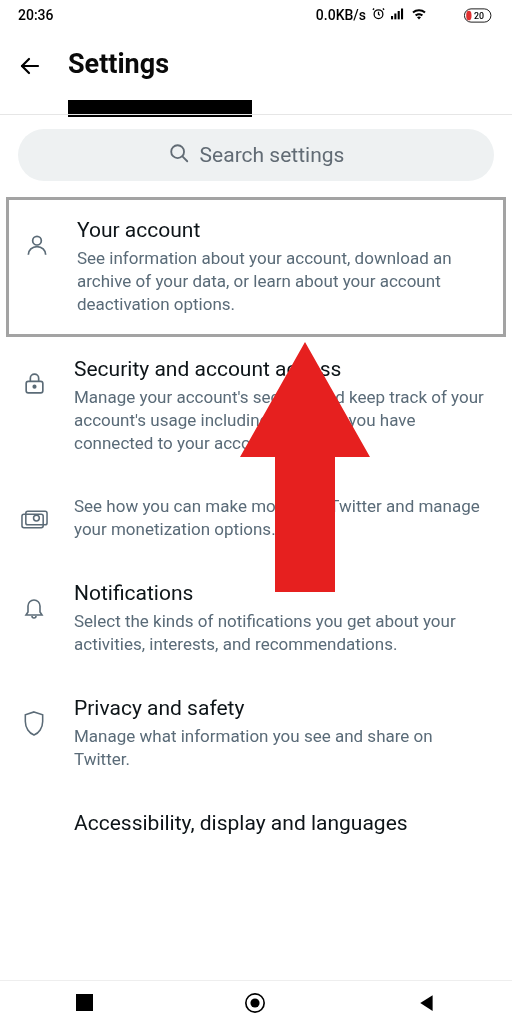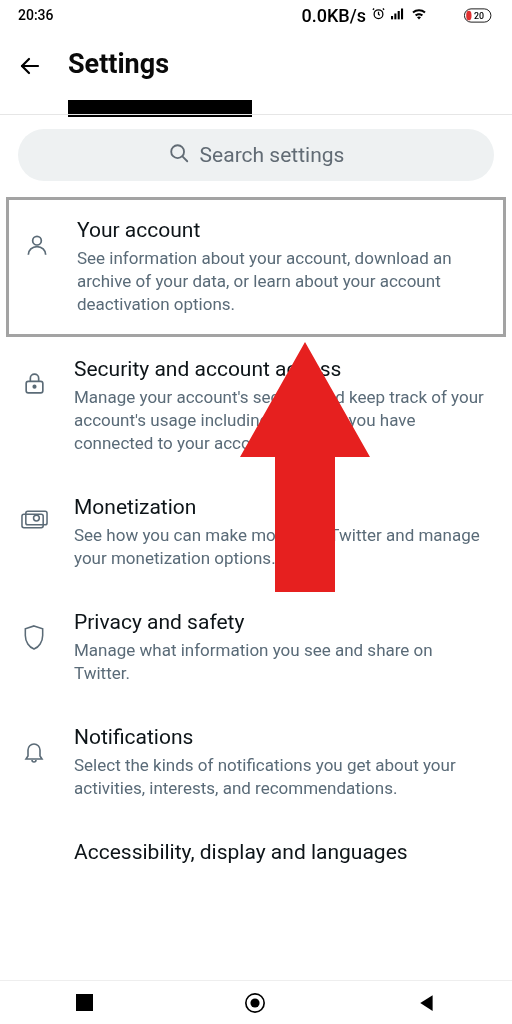--- a/index.html
+++ b/index.html
@@ -22,7 +22,7 @@
       color: #000;
     }
     .status-right { display: flex; align-items: center; gap: 5px; }
-    .status-right .net { font-size: 18px; }
+    .status-right .net { font-size: 14px; }
     .header {
       display: flex;
       align-items: flex-start;

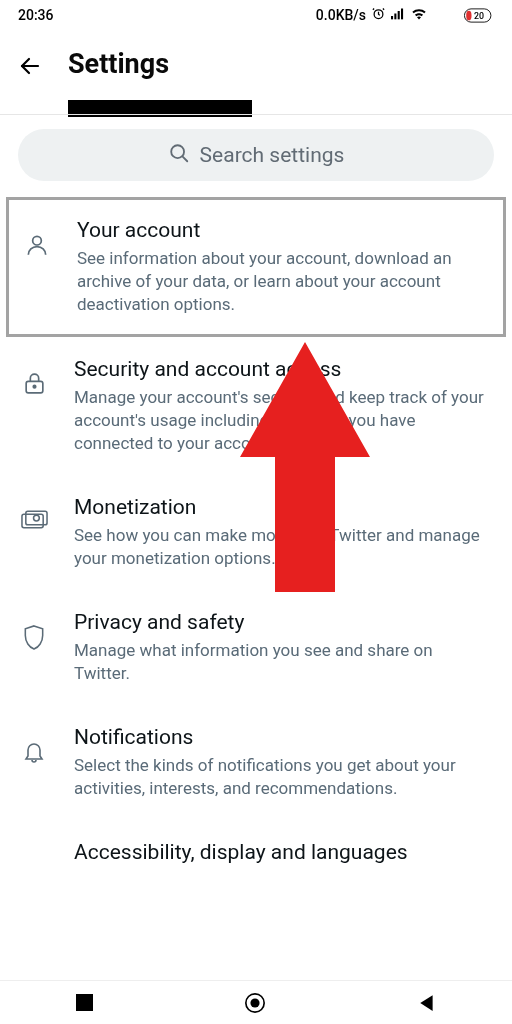--- a/index.html
+++ b/index.html
@@ -207,7 +207,6 @@
           </svg>
       </span>
       <div class="item-text">
-        <div class="item-title">Monetization</div>
         <div class="item-desc">See how you can make money on Twitter and manage your monetization options.</div>
       </div>
     </div>

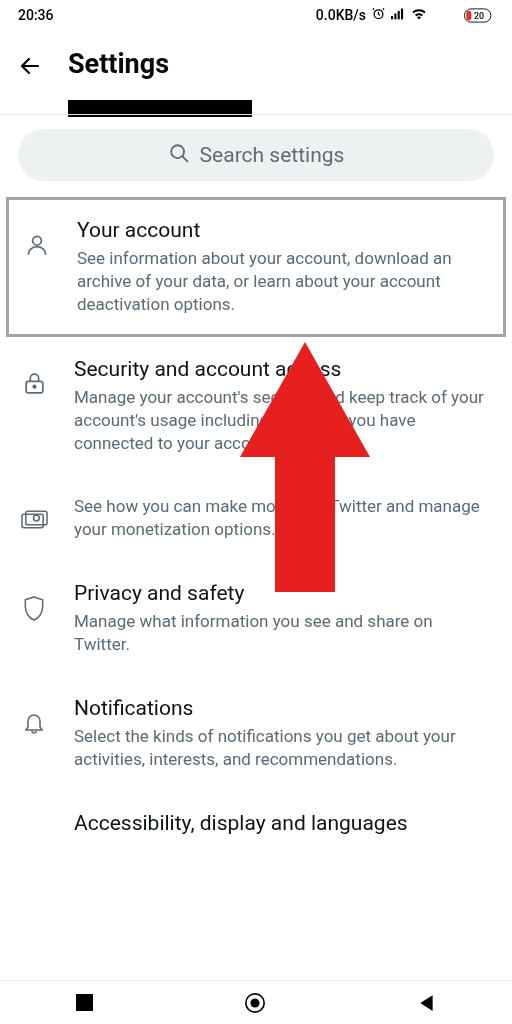--- a/index.html
+++ b/index.html
@@ -213,18 +213,6 @@
 
     <div class="item">
       <span class="icon-slot">
-        <svg width="24" height="27" viewBox="0 0 24 28" fill="none" stroke="#5b6b77" stroke-width="1.6">
-            <path d="M12 2l9 3v7c0 6.5-4 12-9 14-5-2-9-7.5-9-14V5l9-3z"></path>
-          </svg>
-      </span>
-      <div class="item-text">
-        <div class="item-title">Privacy and safety</div>
-        <div class="item-desc">Manage what information you see and share on Twitter.</div>
-      </div>
-    </div>
-
-    <div class="item">
-      <span class="icon-slot">
         <svg width="24" height="26" viewBox="0 0 24 26" fill="none" stroke="#5b6b77" stroke-width="1.6">
             <path d="M18 17V11a6 6 0 1 0-12 0v6l-2 3h16l-2-3z"></path>
             <path d="M10 21a2 2 0 0 0 4 0"></path>
@@ -233,6 +221,18 @@
       <div class="item-text">
         <div class="item-title">Notifications</div>
         <div class="item-desc">Select the kinds of notifications you get about your activities, interests, and recommendations.</div>
+      </div>
+    </div>
+
+    <div class="item">
+      <span class="icon-slot">
+        <svg width="24" height="27" viewBox="0 0 24 28" fill="none" stroke="#5b6b77" stroke-width="1.6">
+            <path d="M12 2l9 3v7c0 6.5-4 12-9 14-5-2-9-7.5-9-14V5l9-3z"></path>
+          </svg>
+      </span>
+      <div class="item-text">
+        <div class="item-title">Privacy and safety</div>
+        <div class="item-desc">Manage what information you see and share on Twitter.</div>
       </div>
     </div>
 

